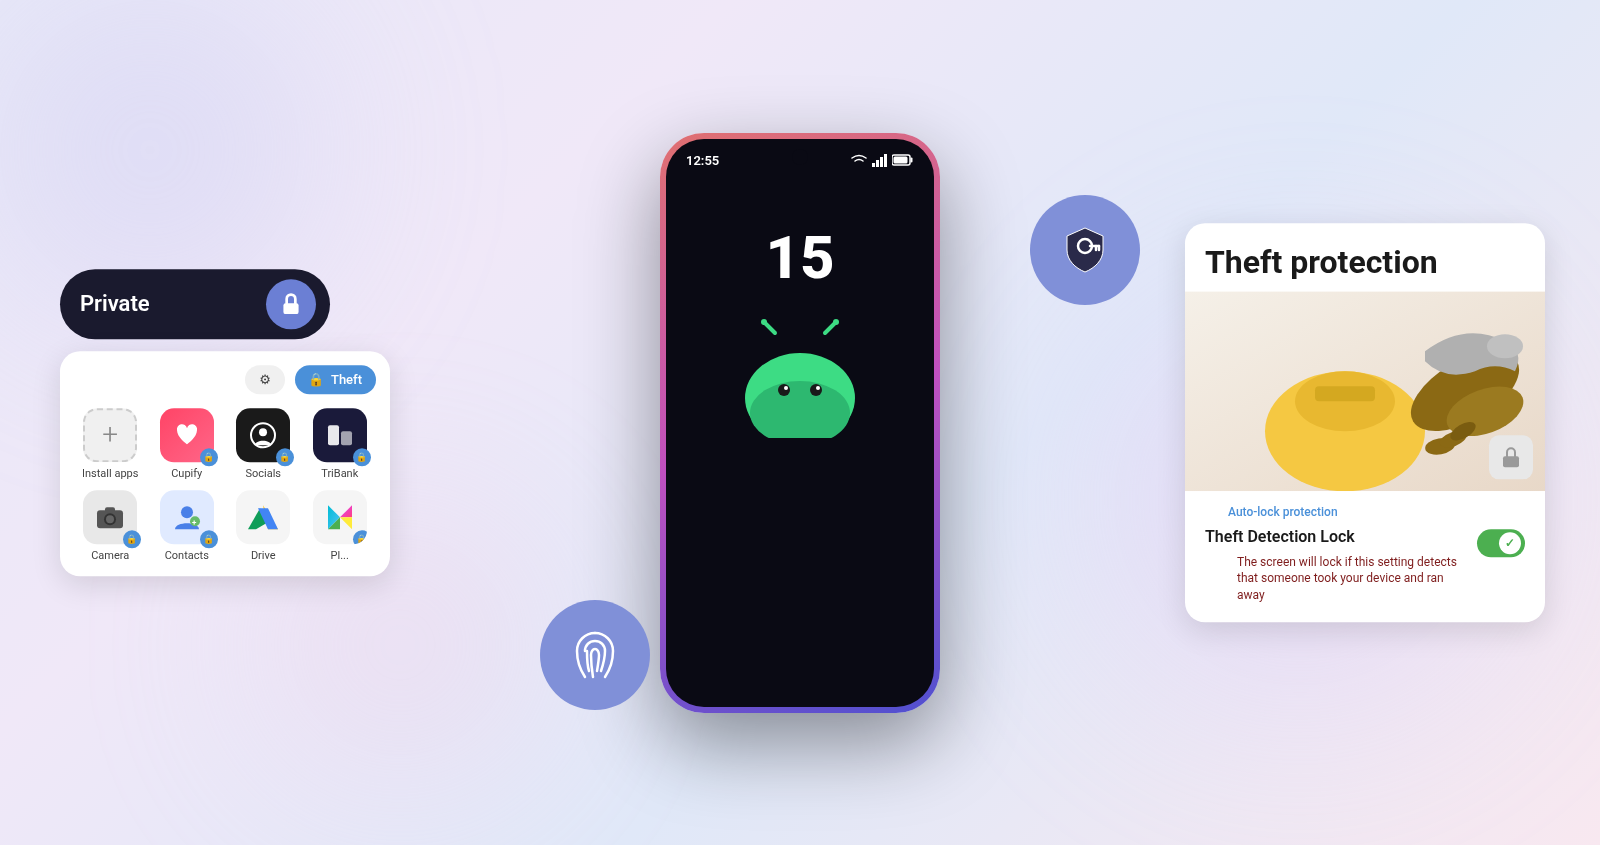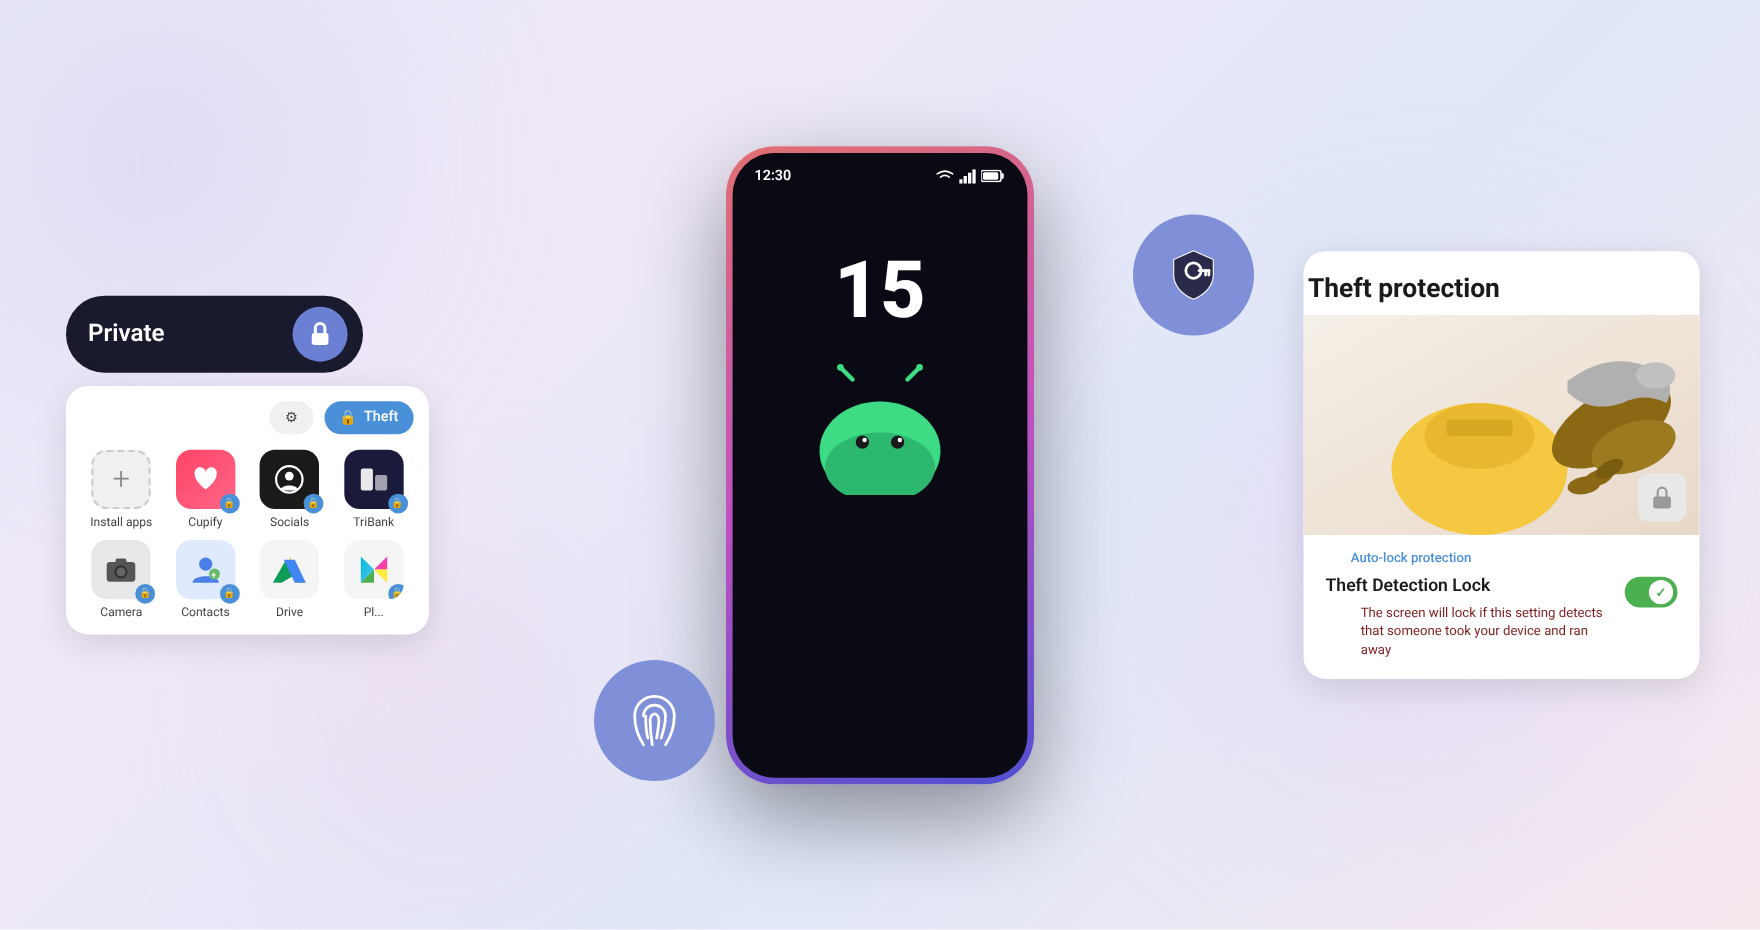--- a/index.html
+++ b/index.html
@@ -536,7 +536,7 @@
     <div class="phone-inner">
 
       <div class="phone-status-bar">
-        <span class="phone-time">12:30</span>
+        <span class="phone-time">12:55</span>
         <div class="phone-notch"></div>
         <div class="phone-status-icons">
           <svg width="18" height="14" viewBox="0 0 18 14" fill="white">

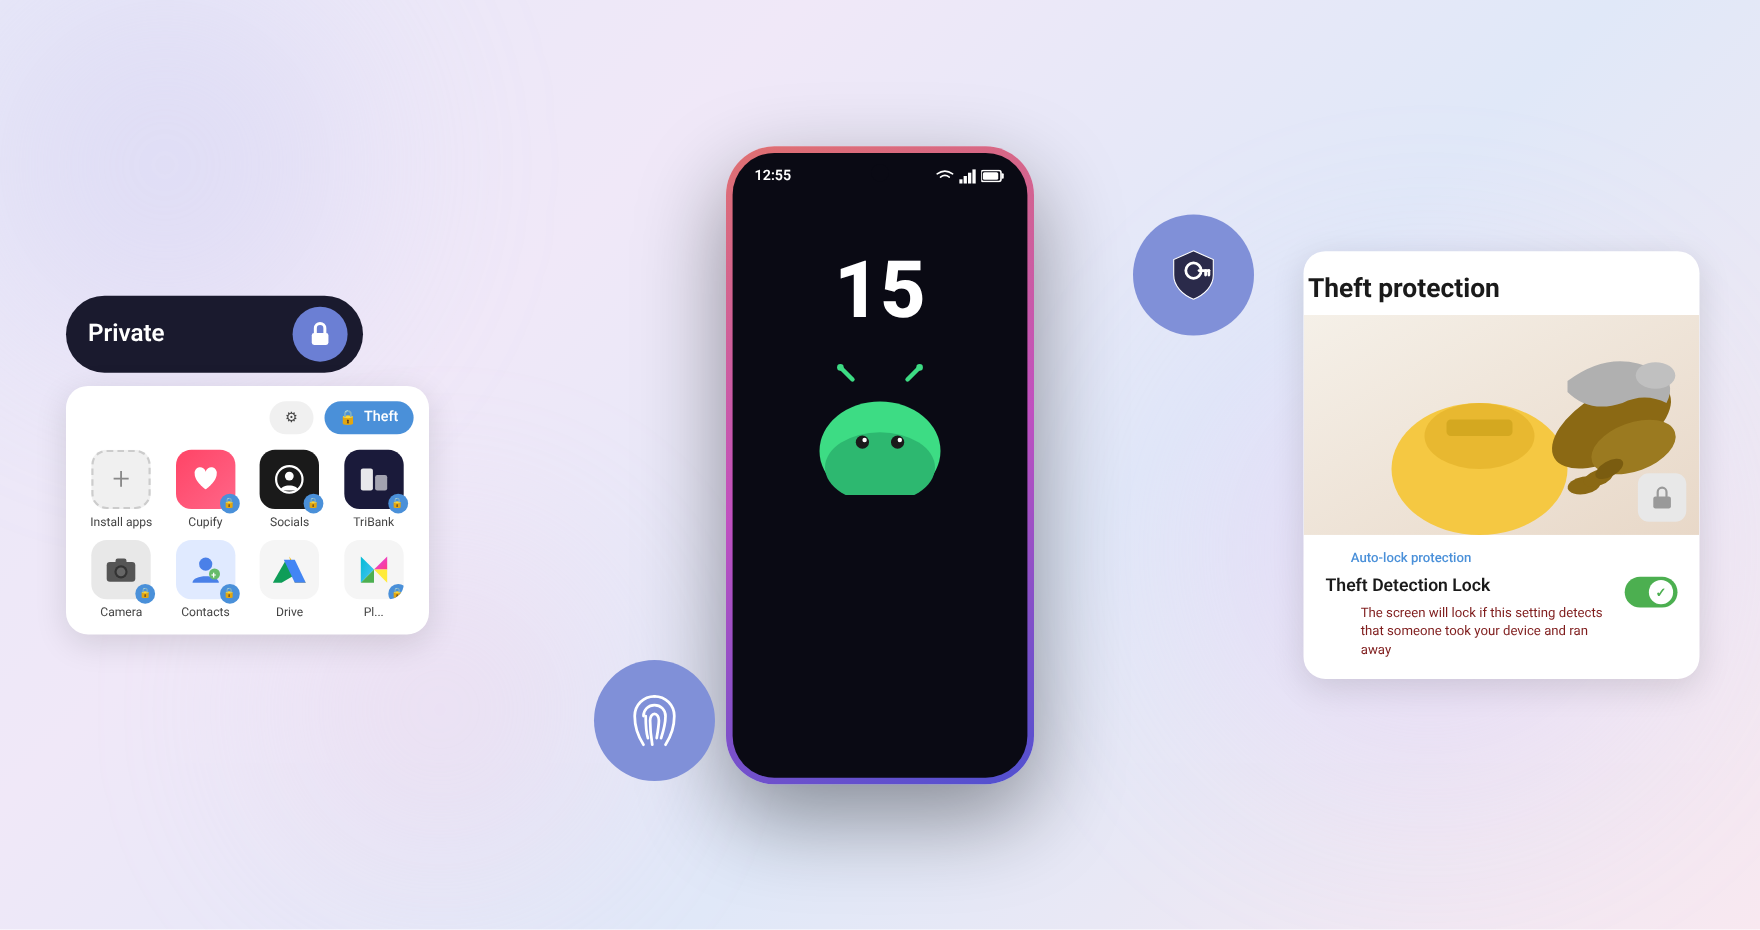--- a/index.html
+++ b/index.html
@@ -105,7 +105,7 @@
 
     .phone-clock {
       color: white;
-      font-size: 72px;
+      font-size: 60px;
       font-weight: 800;
       margin-top: 60px;
       line-height: 1;

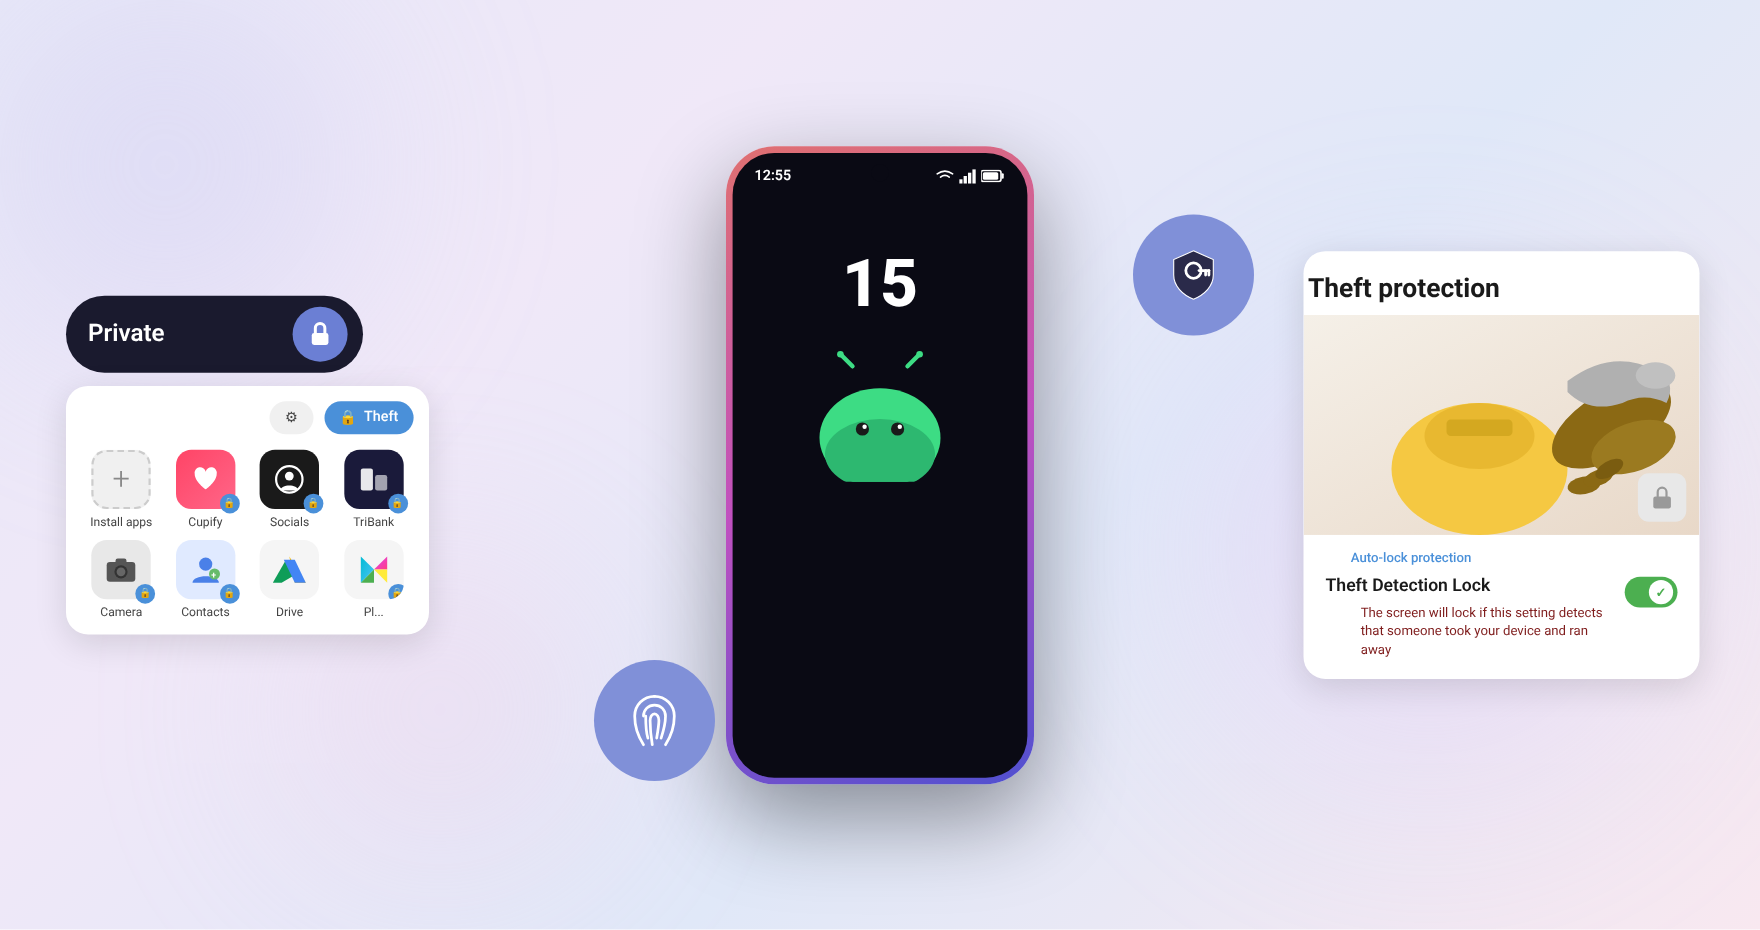--- a/index.html
+++ b/index.html
@@ -246,10 +246,10 @@
     }
 
     .theft-title {
-      font-size: 24px;
+      font-size: 32px;
       font-weight: 700;
       color: #1a1a1a;
-      padding: 20px 4px 0;
+      padding: 20px 20px 0;
     }
 
     .theft-image-area {

